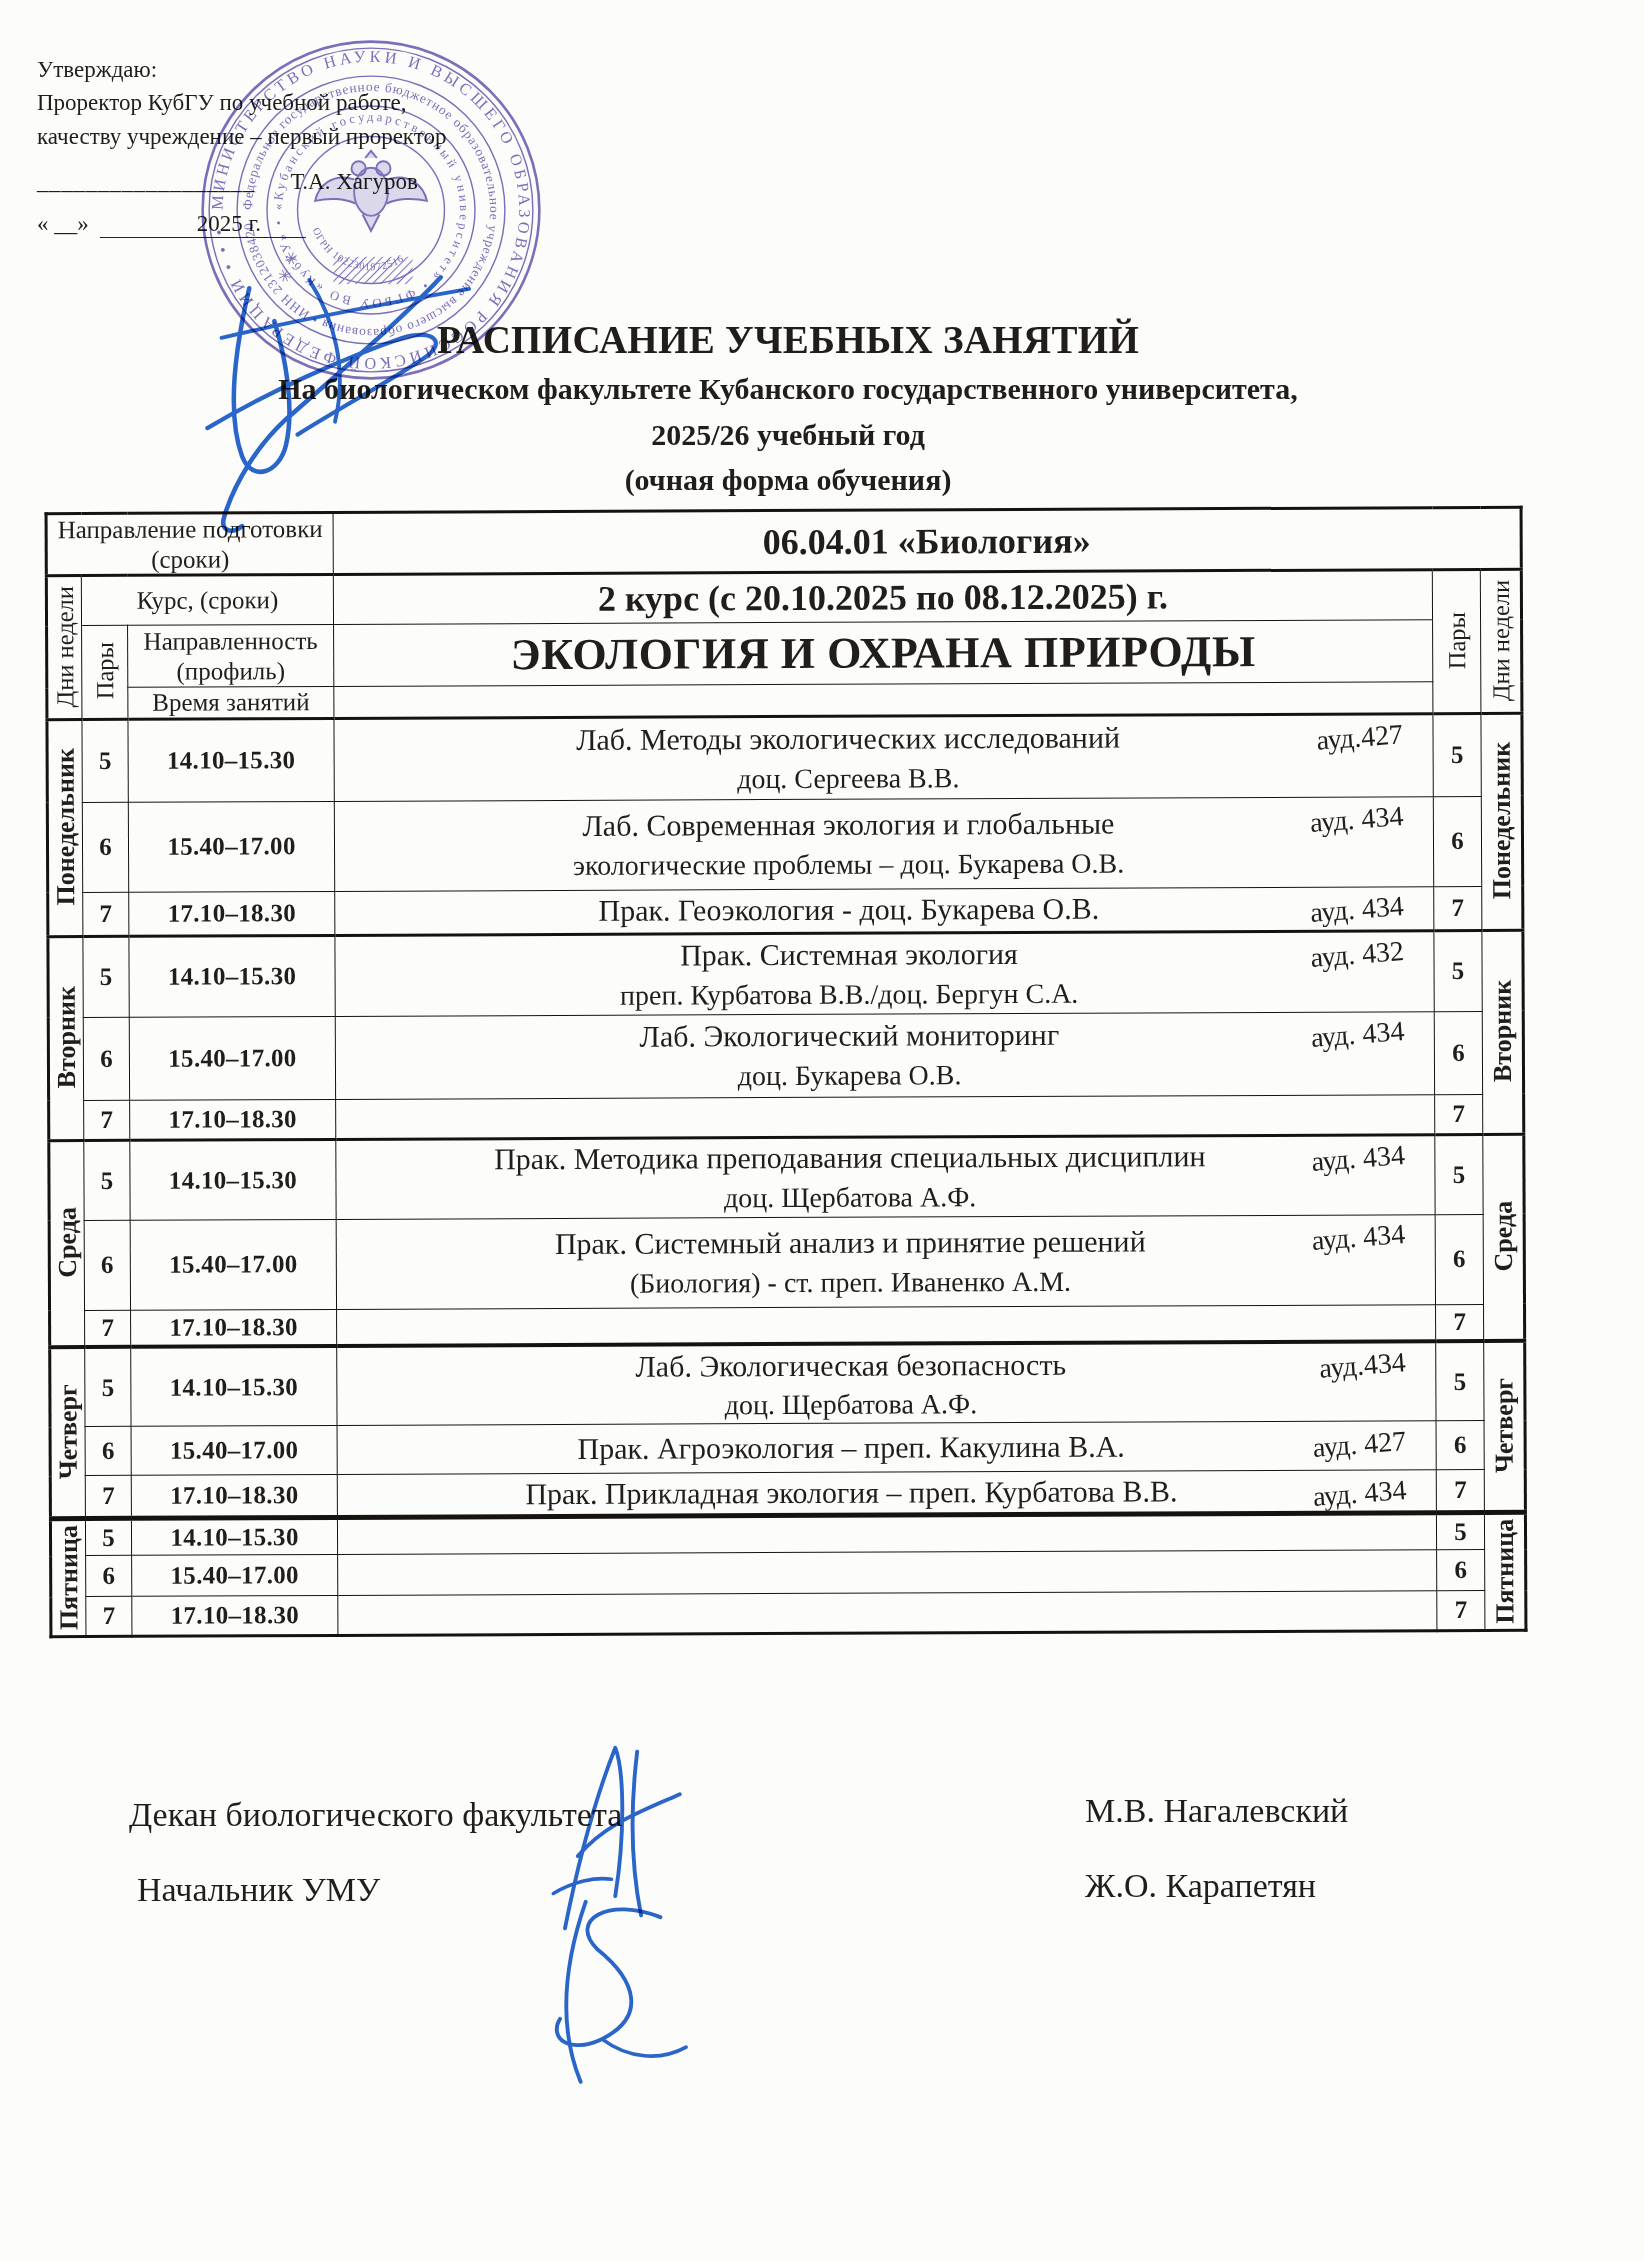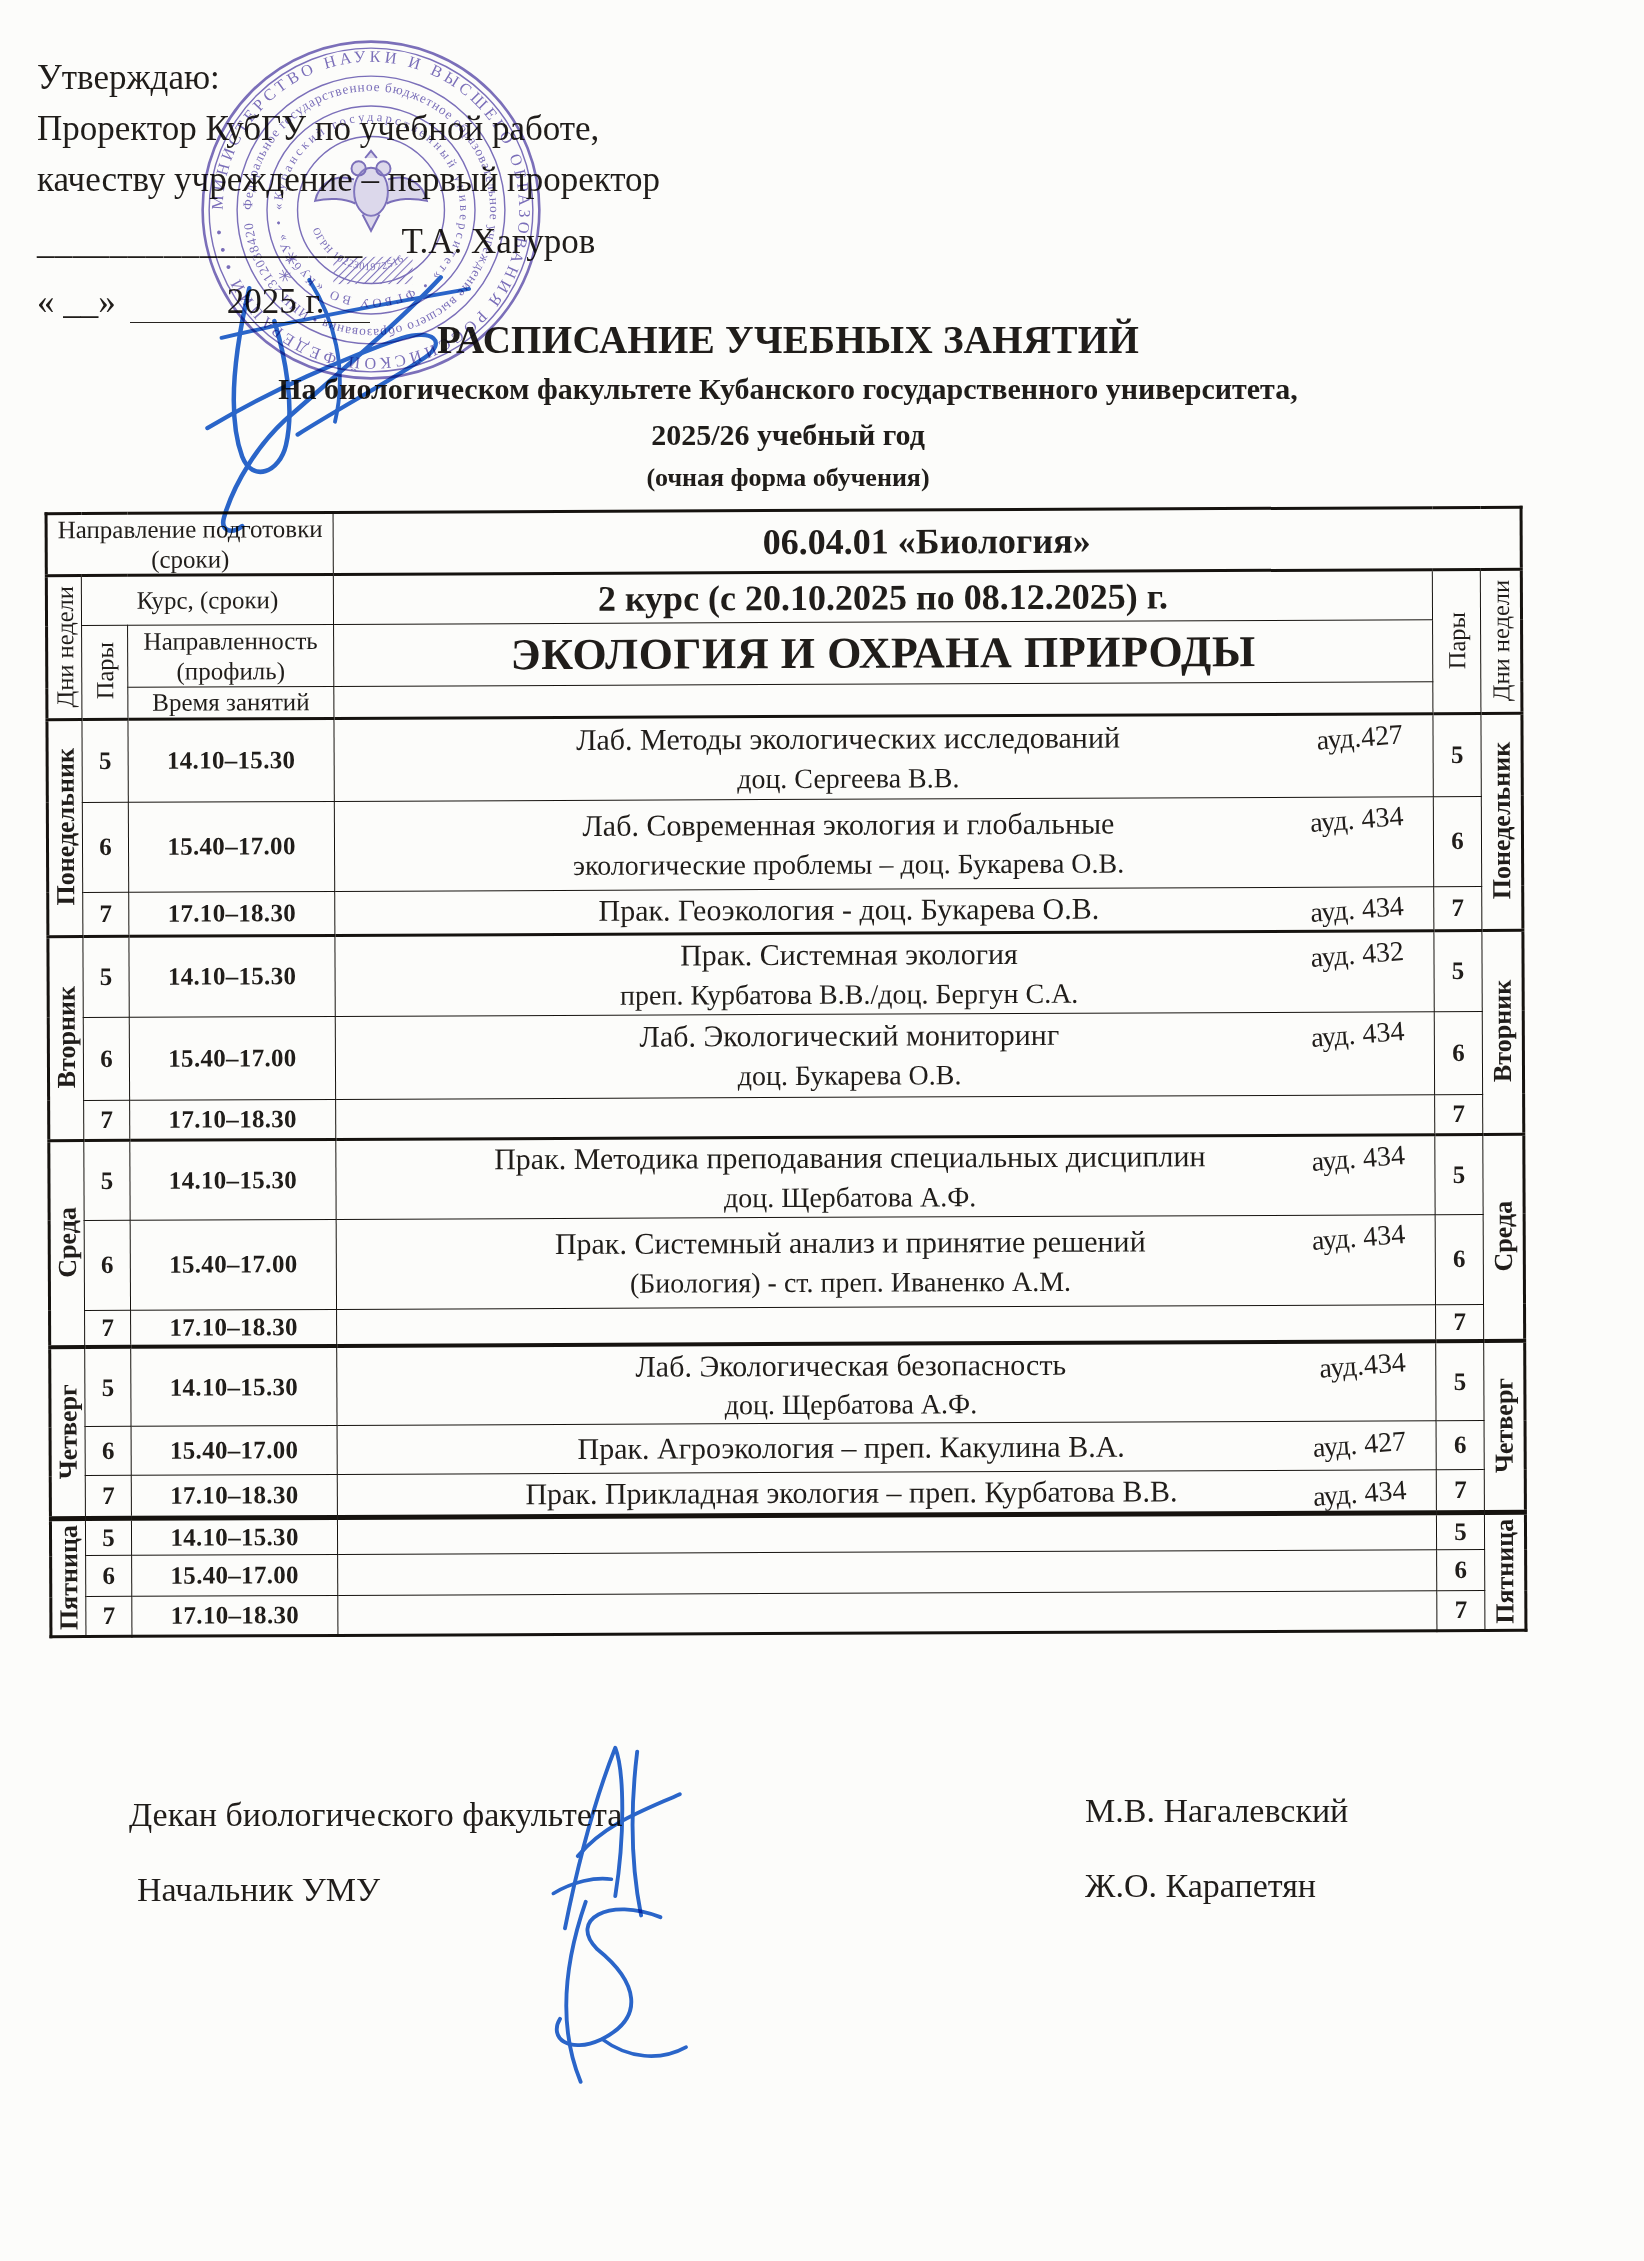--- a/index.html
+++ b/index.html
@@ -11,7 +11,7 @@
   .page{position:absolute;inset:0;}
 
   
-  .approval{position:absolute;left:37px;top:53px;font-size:35px;line-height:1.45;z-index:2;}
+  .approval{position:absolute;left:37px;top:53px;font-size:23px;line-height:1.45;z-index:2;}
   .approval .row{white-space:nowrap;}
   .sign-row{margin-top:11.6px;}
   .sign-row .uline{letter-spacing:0.6px;}

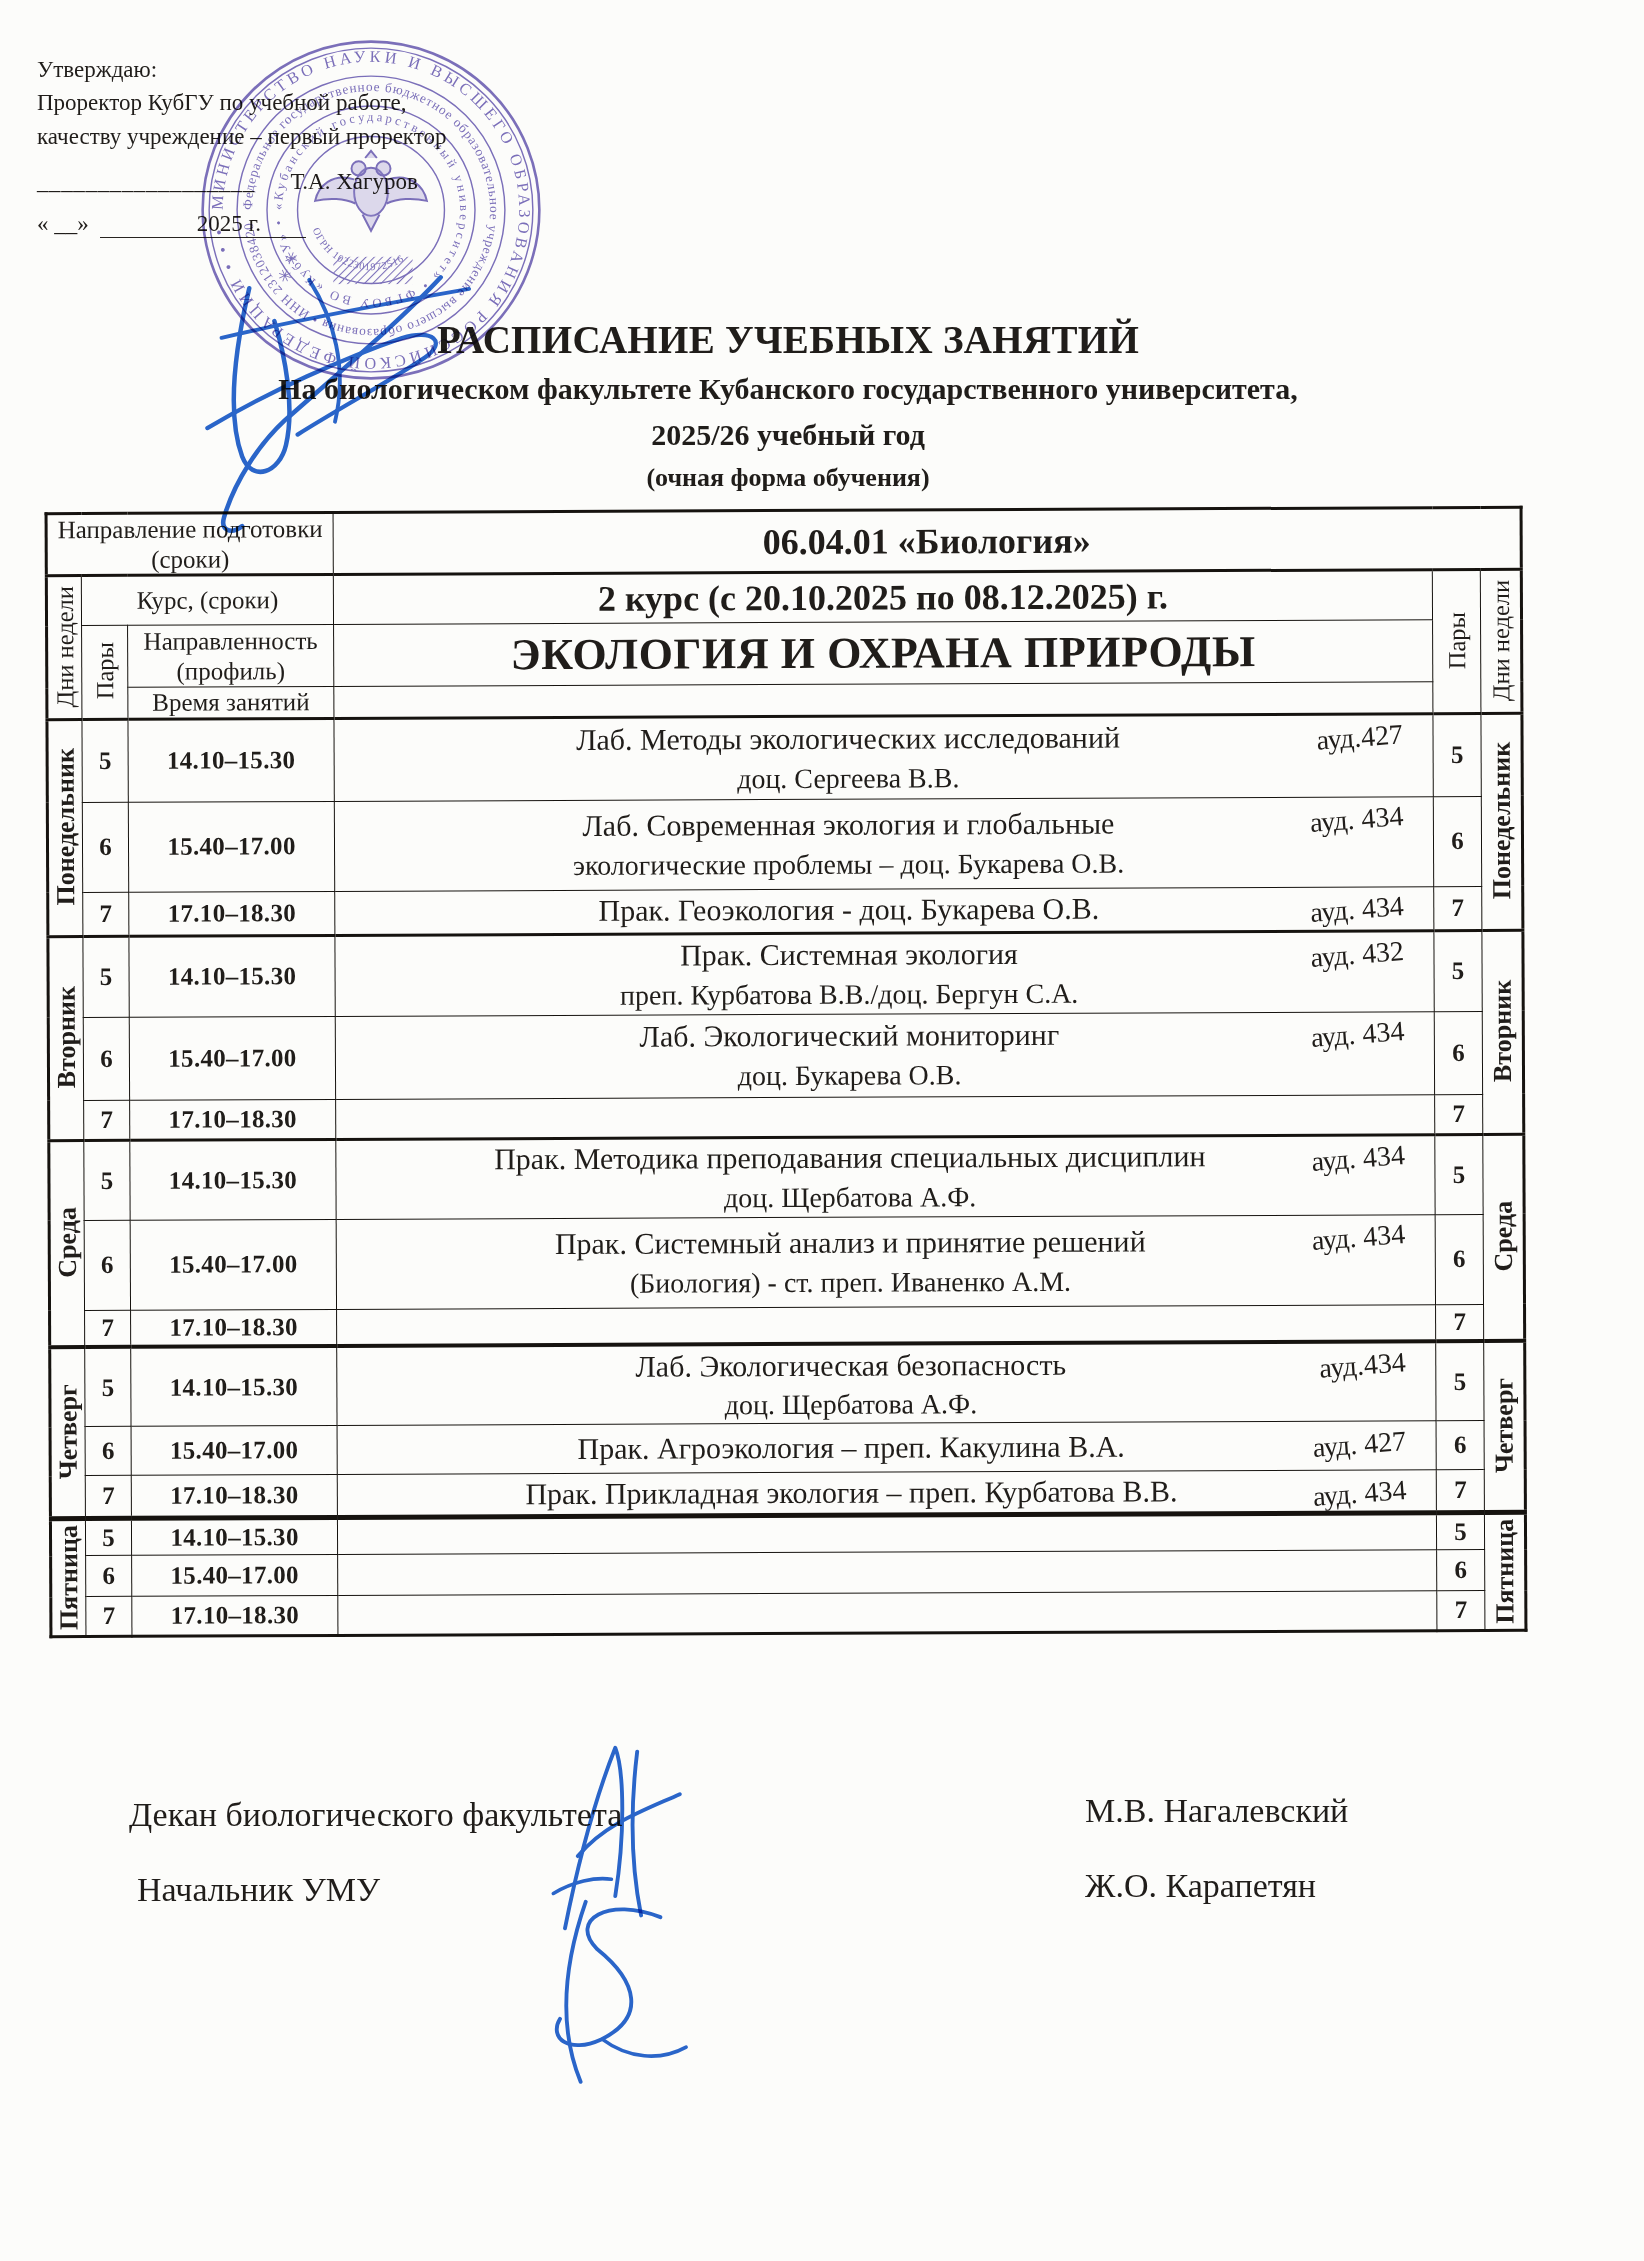--- a/index.html
+++ b/index.html
@@ -34,7 +34,7 @@
   .t1{font-size:39px;margin-bottom:10.3px;letter-spacing:0.3px;}
   .t2{font-size:30px;margin-bottom:11.6px;}
   .t3{font-size:30px;margin-bottom:11.6px;}
-  .t4{font-size:26px;}
+  .t4{font-size:30px;}
 
   
   .tbl-wrap{position:absolute;left:47px;top:509px;z-index:1;transform:rotate(-0.25deg);}

